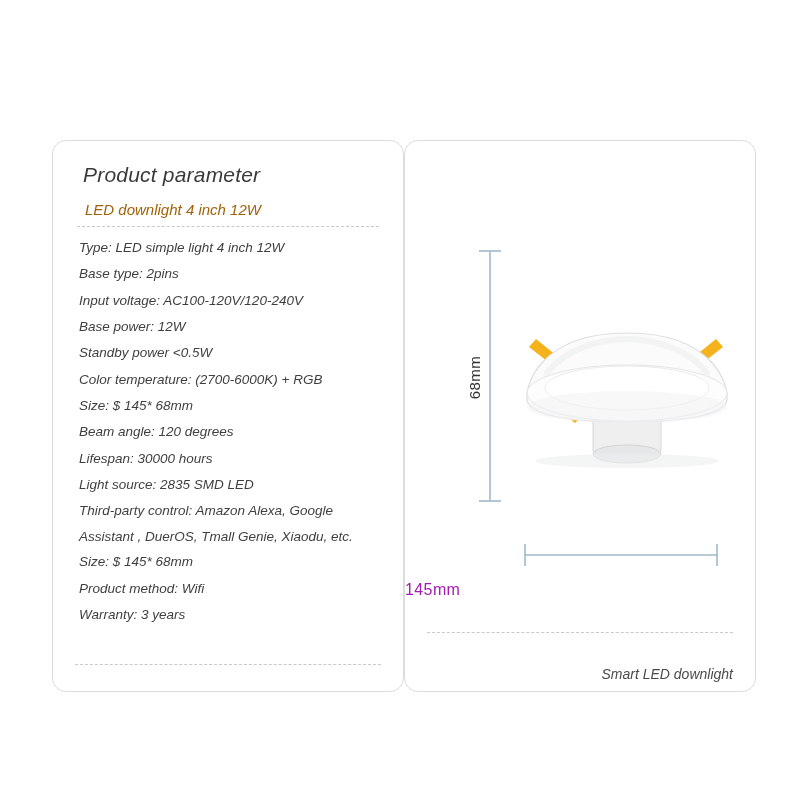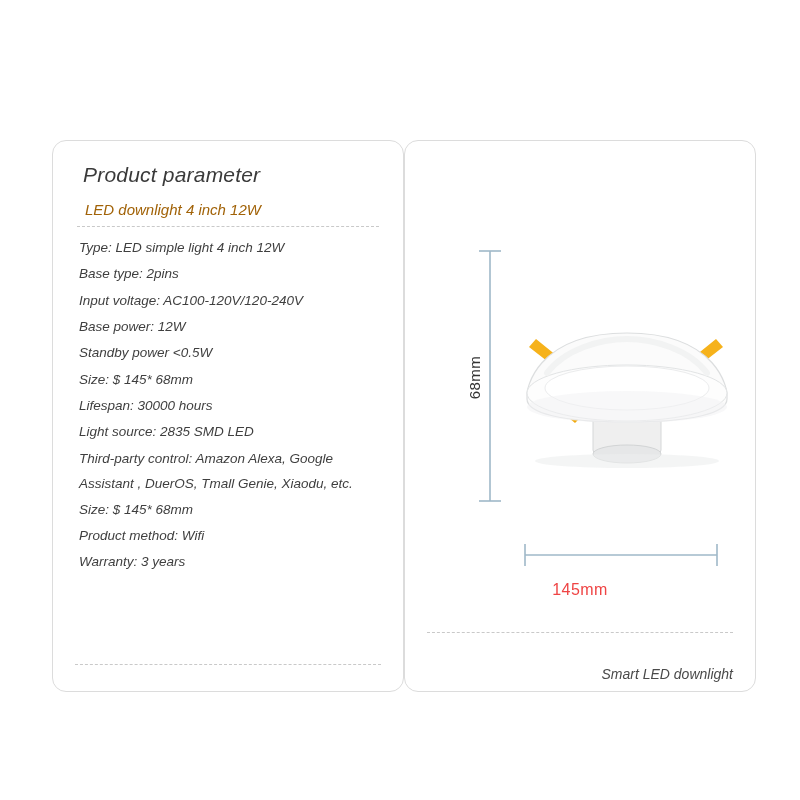--- a/index.html
+++ b/index.html
@@ -159,6 +159,7 @@
       <li>Input voltage: AC100-120V/120-240V</li>
       <li>Base power: 12W</li>
       <li>Standby power &lt;0.5W</li>
+      <li>Color temperature: (2700-6000K) + RGB</li>
       <li>Size: $ 145* 68mm</li>
       <li>Lifespan: 30000 hours</li>
       <li>Light source: 2835 SMD LED</li>

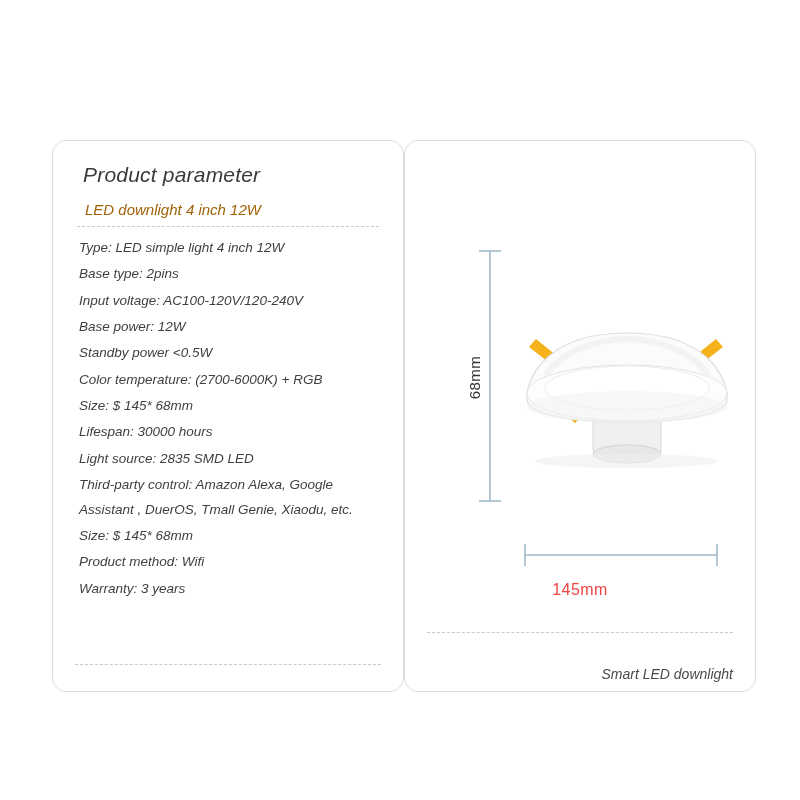--- a/index.html
+++ b/index.html
@@ -161,6 +161,7 @@
       <li>Standby power &lt;0.5W</li>
       <li>Color temperature: (2700-6000K) + RGB</li>
       <li>Size: $ 145* 68mm</li>
+      <li>Beam angle: 120 degrees</li>
       <li>Lifespan: 30000 hours</li>
       <li>Light source: 2835 SMD LED</li>
       <li class="wrap">Third-party control: Amazon Alexa, Google Assistant , DuerOS, Tmall Genie, Xiaodu, etc.</li>

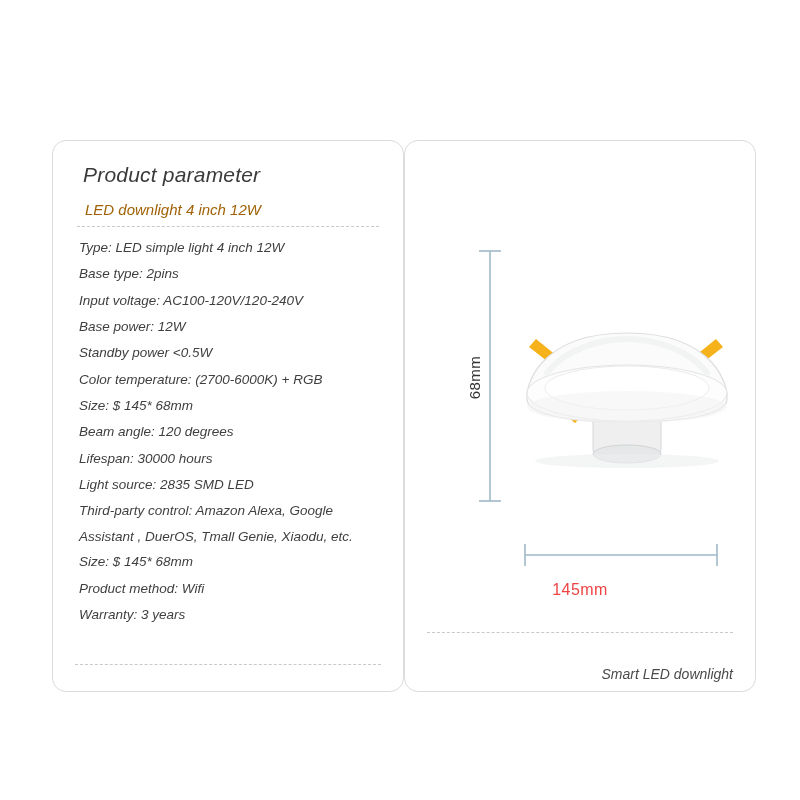--- a/index.html
+++ b/index.html
@@ -137,9 +137,9 @@
     left: 0;
     right: 0;
     top: 440px;
-    text-align: center;
+    text-align: left;
     font-size: 16px;
-    color: #ef4444;
+    color: #a21caf;
     letter-spacing: 0.4px;
   }
 </style>

